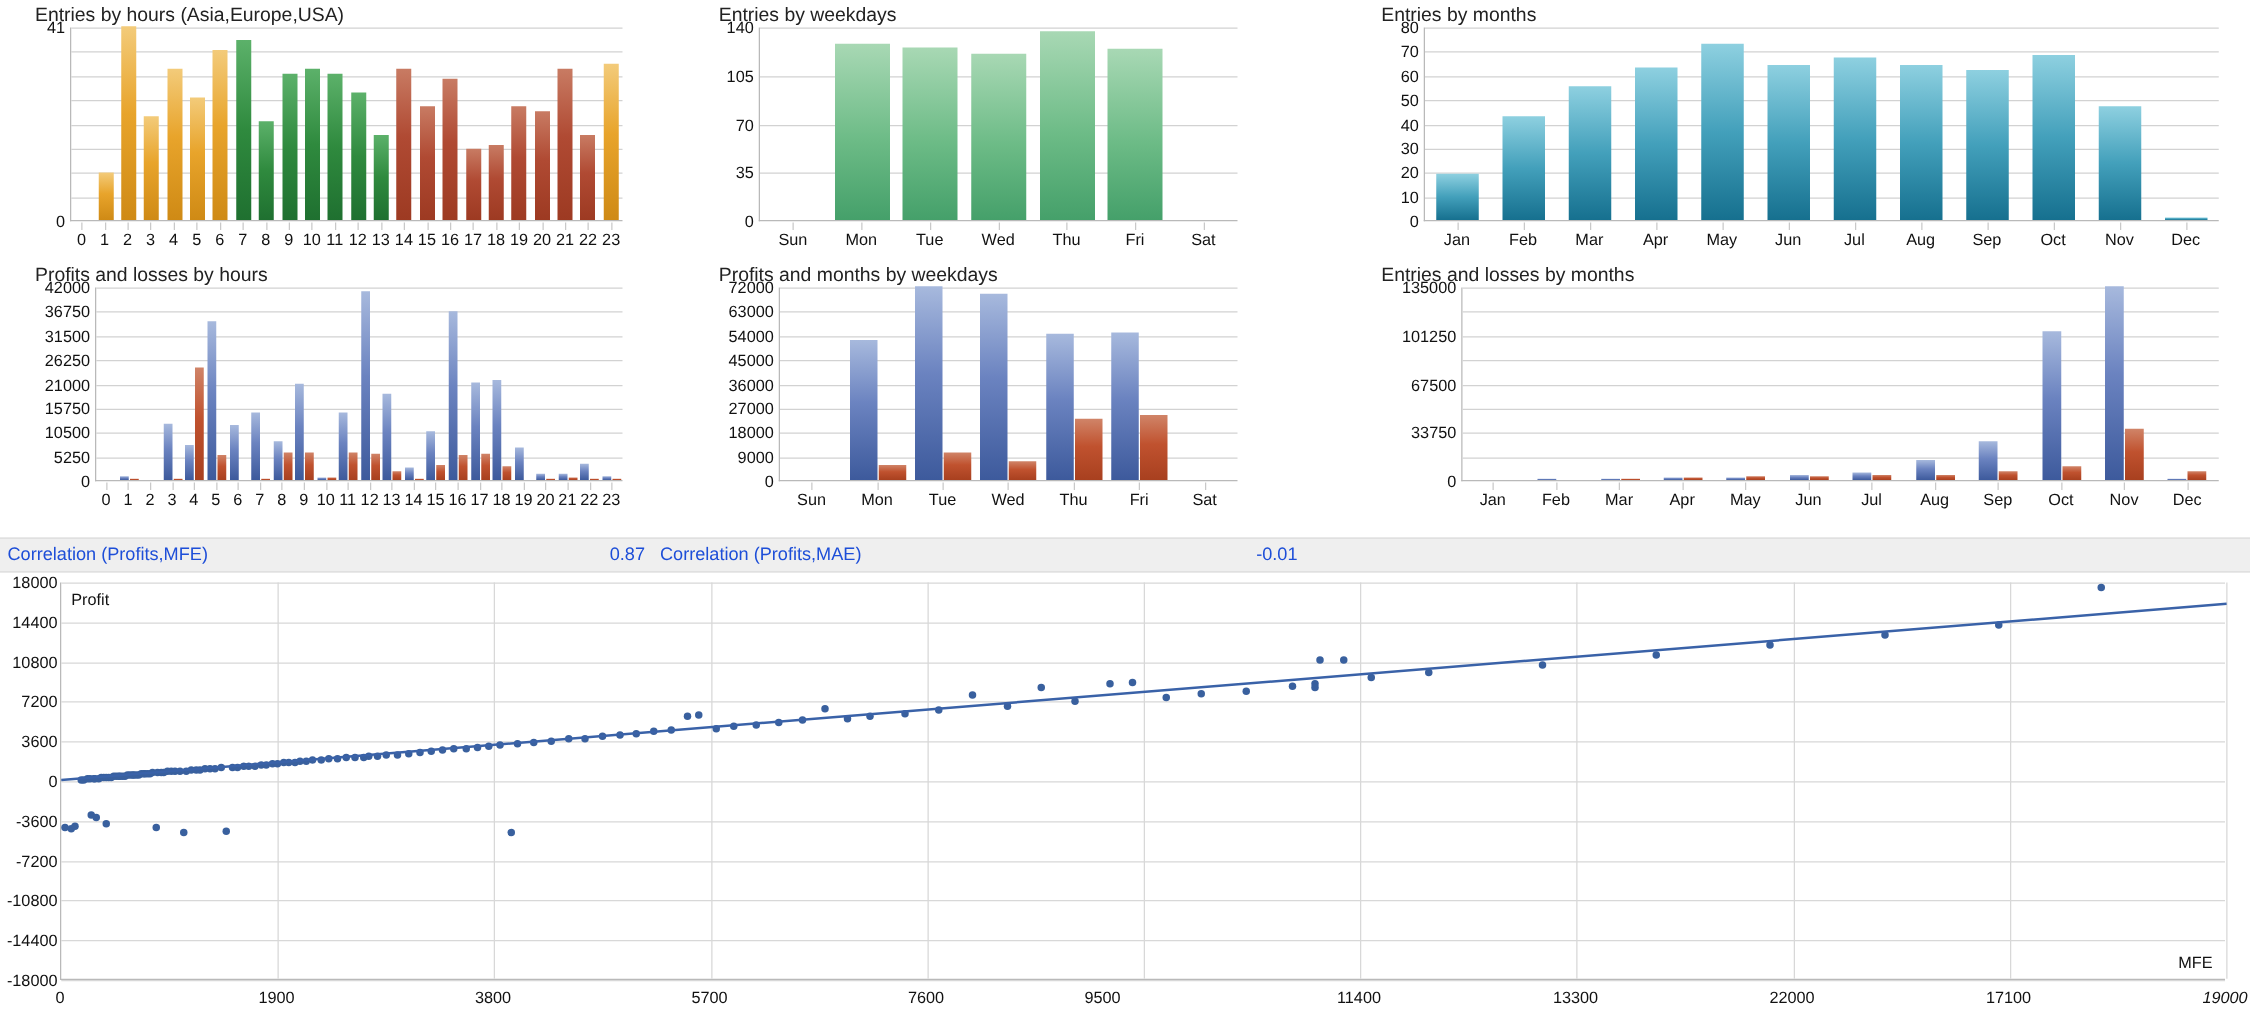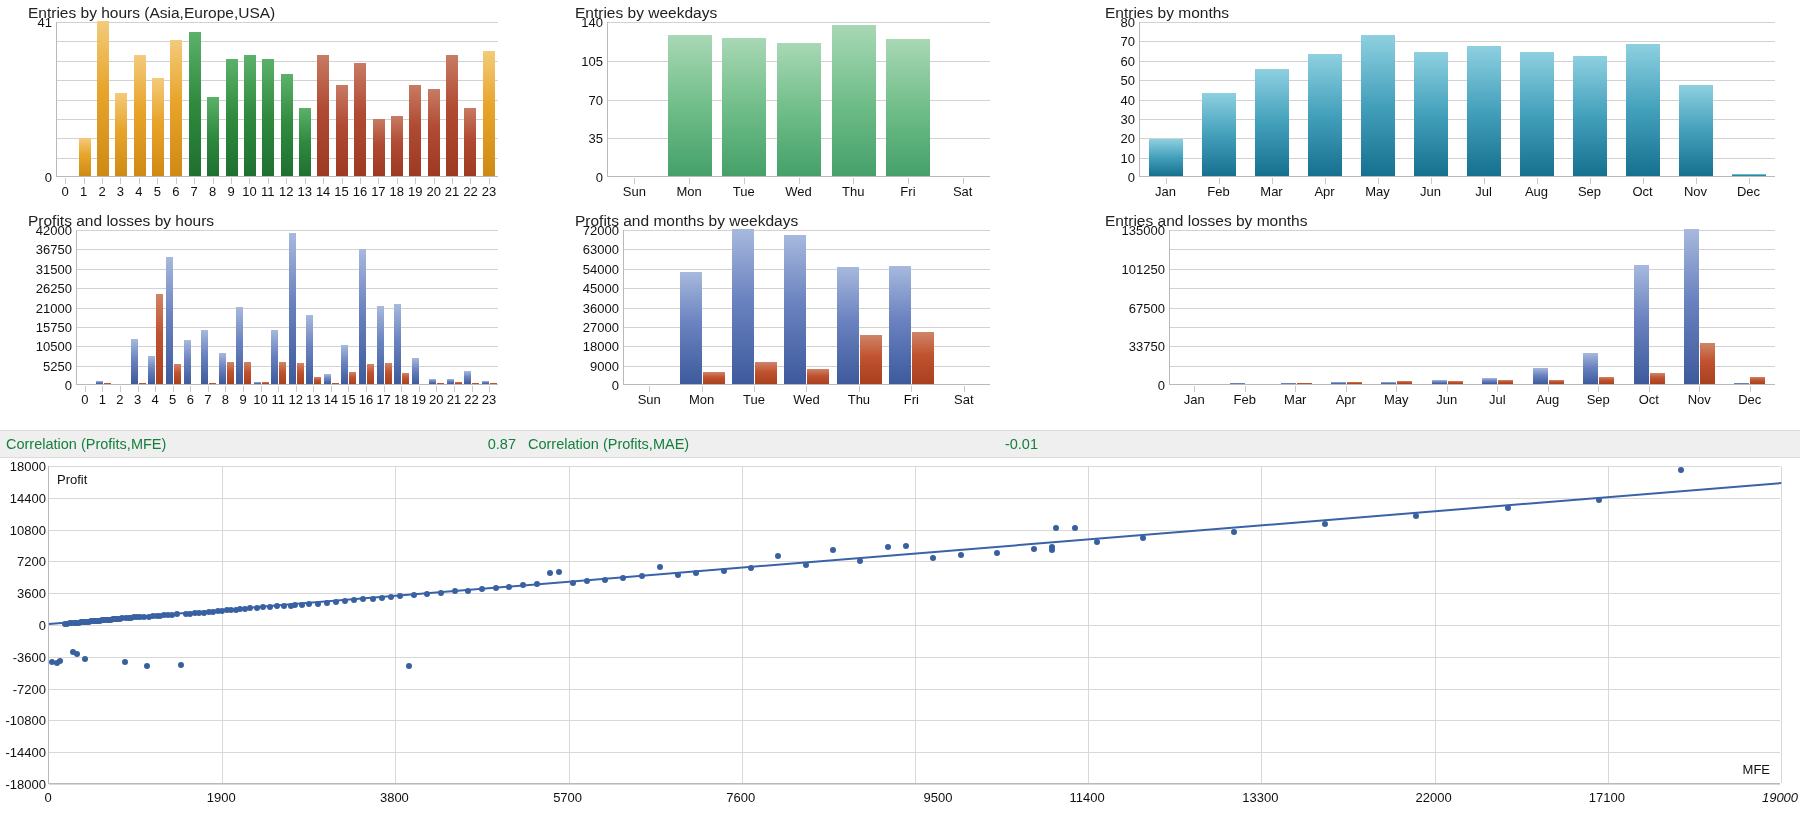--- a/index.html
+++ b/index.html
@@ -34,7 +34,7 @@
 
   
   .corrstrip{position:absolute;left:0;top:430px;width:1800px;height:26px;background:#efefef;border-top:1px solid #dcdcdc;border-bottom:1px solid #dcdcdc;}
-  .corrcell{position:absolute;top:0;height:42px;line-height:26px;font-size:14.5px;color:#15803d;}
+  .corrcell{position:absolute;top:0;height:42px;line-height:26px;font-size:14.5px;color:#1d4ed8;}
   .corrcell .lbl{position:absolute;left:0;white-space:nowrap;}
   .corrcell .val{position:absolute;right:0;white-space:nowrap;}
 

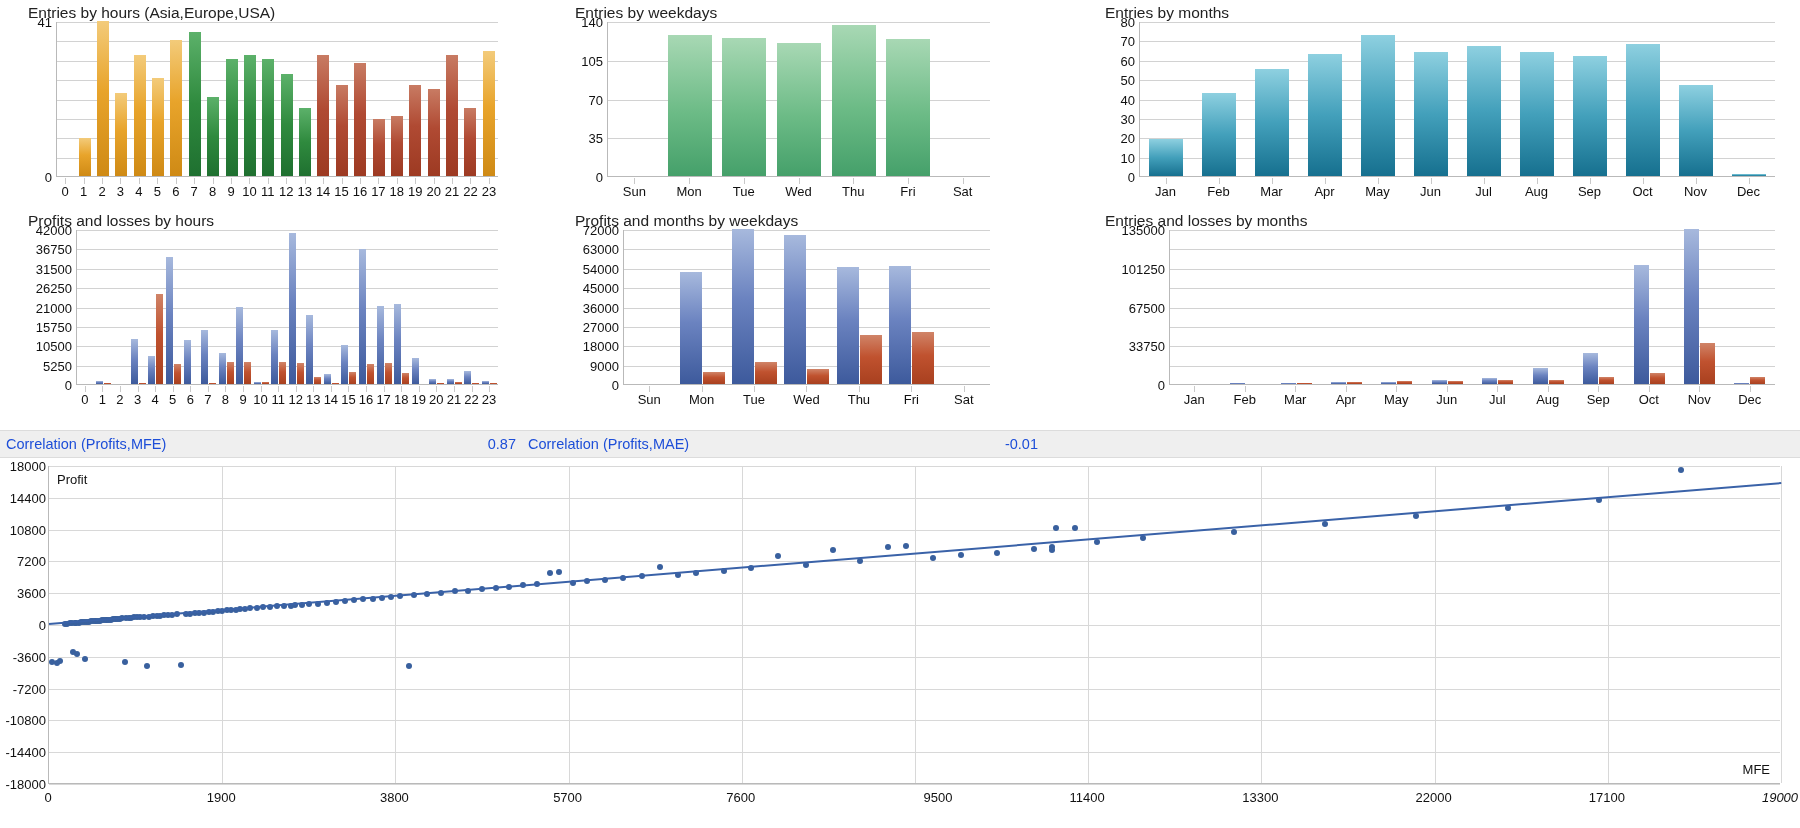--- a/index.html
+++ b/index.html
@@ -988,7 +988,7 @@
         <div class="sc-xlab" style="left: 394.4px; top: 332px;">3800</div>
         <div class="sc-xlab" style="left: 567.6px; top: 332px;">5700</div>
         <div class="sc-xlab" style="left: 740.8px; top: 332px;">7600</div>
-        <div class="sc-xlab" style="left: 938px; top: 332px;">9500</div>
+        <div class="sc-xlab" style="left: 882px; top: 332px;">9500</div>
         <div class="sc-xlab" style="left: 1087.2px; top: 332px;">11400</div>
         <div class="sc-xlab" style="left: 1260.4px; top: 332px;">13300</div>
         <div class="sc-xlab" style="left: 1433.6px; top: 332px;">22000</div>

